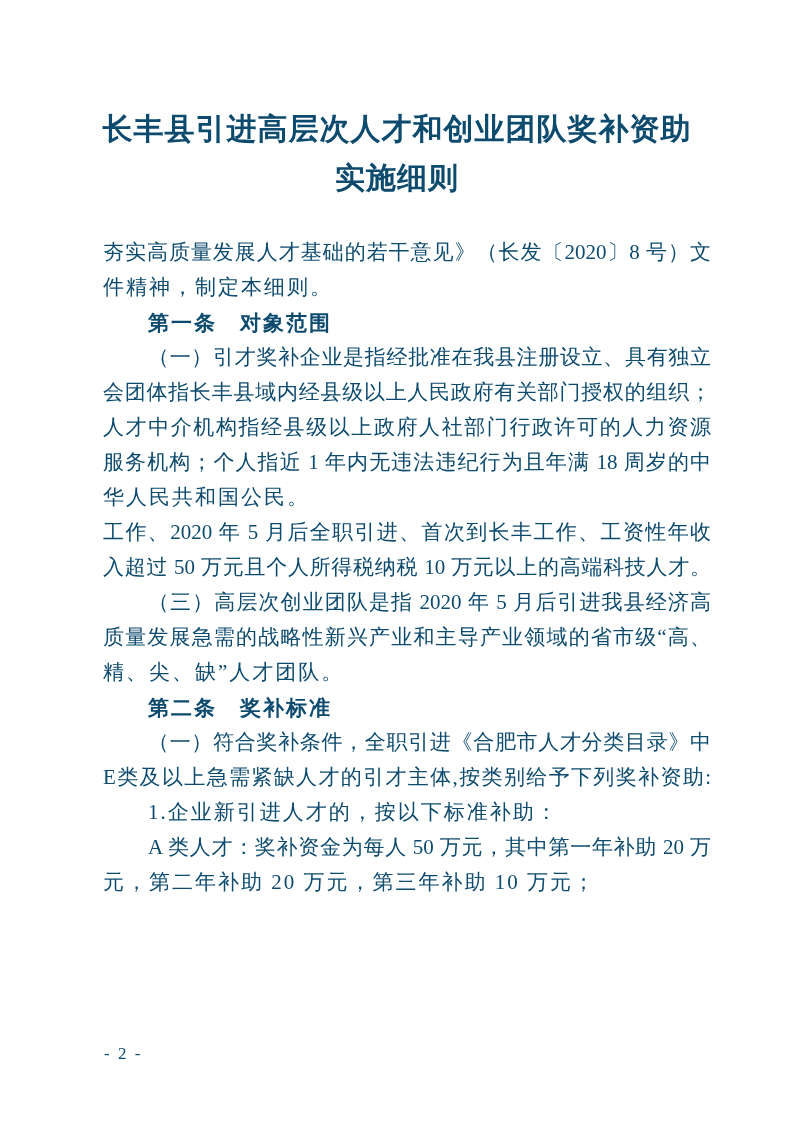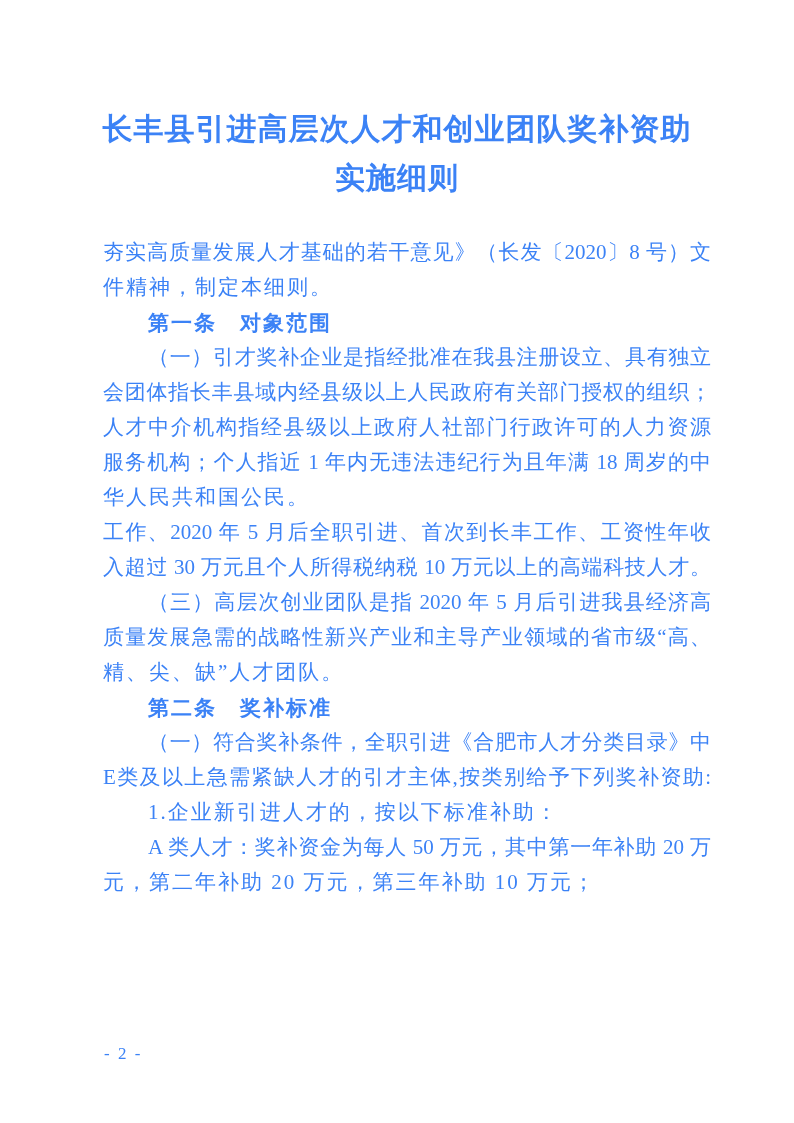--- a/index.html
+++ b/index.html
@@ -14,7 +14,7 @@
     background: #ffffff;
     overflow: hidden;
     font-family: "Liberation Serif", serif;
-    color: #3b82f6;
+    color: #0c4a6e;
   }
   .title-block {
     position: absolute;

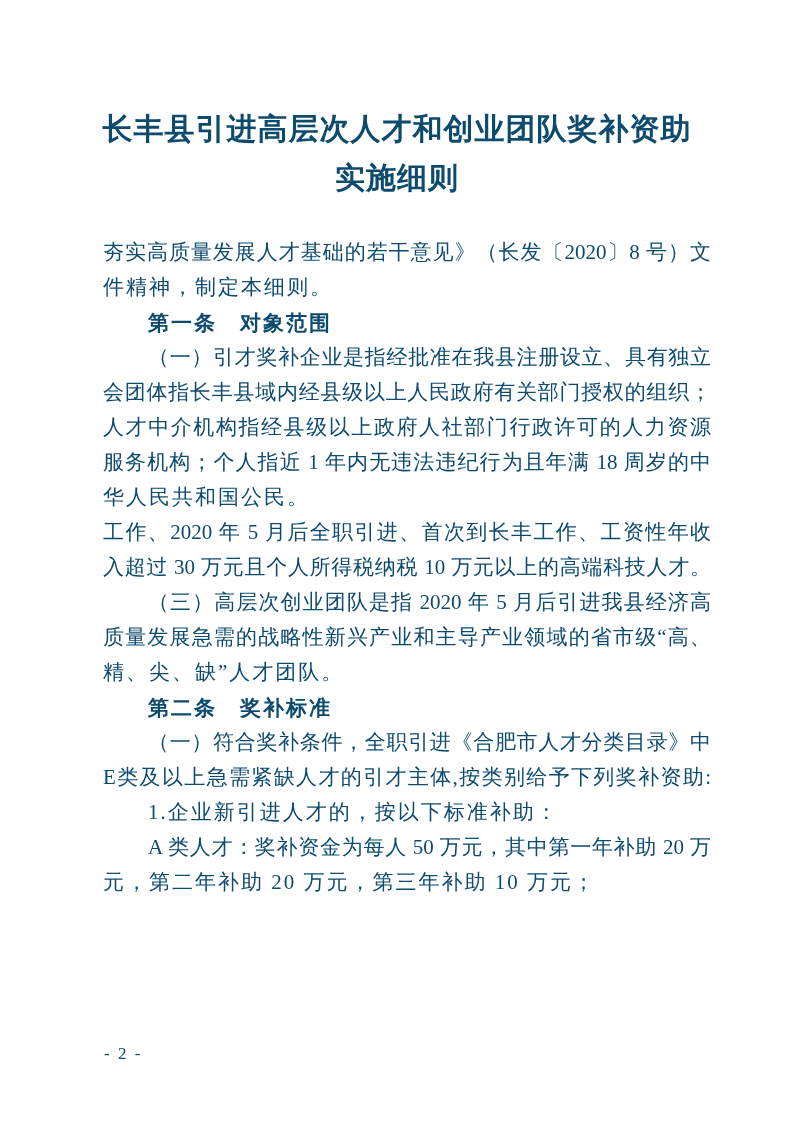--- a/index.html
+++ b/index.html
@@ -92,7 +92,7 @@
     <div class="doc-line full">服务机构；个人指近 1 年内无违法违纪行为且年满 18 周岁的中</div>
     <div class="doc-line part">华人民共和国公民。</div>
     <div class="doc-line full">工作、2020 年 5 月后全职引进、首次到长丰工作、工资性年收</div>
-    <div class="doc-line full">入超过 30 万元且个人所得税纳税 10 万元以上的高端科技人才。</div>
+    <div class="doc-line full">入超过 50 万元且个人所得税纳税 10 万元以上的高端科技人才。</div>
     <div class="doc-line indent full">（三）高层次创业团队是指 2020 年 5 月后引进我县经济高</div>
     <div class="doc-line full">质量发展急需的战略性新兴产业和主导产业领域的省市级“高、</div>
     <div class="doc-line part">精、尖、缺”人才团队。</div>

